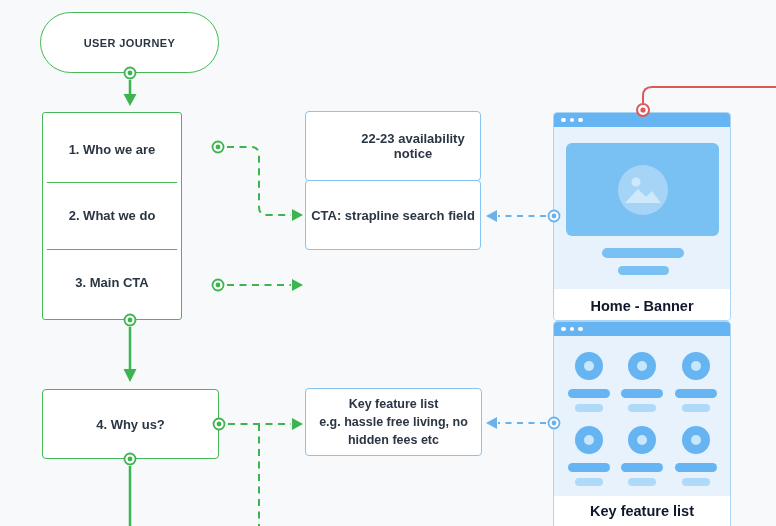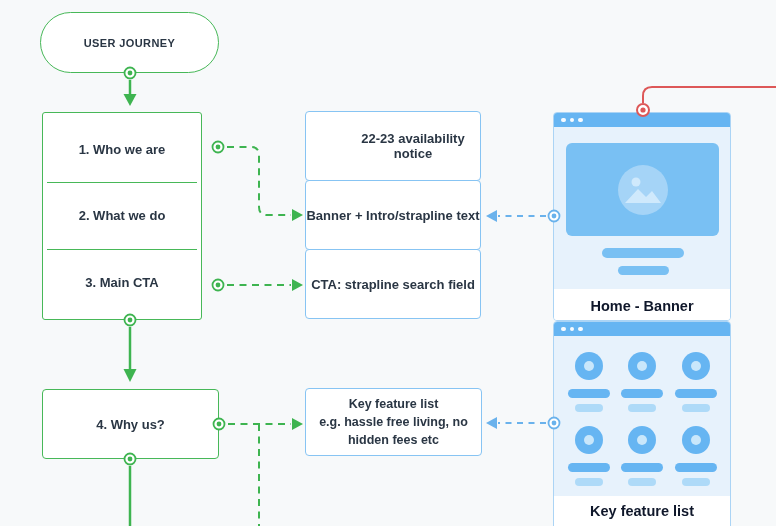--- a/index.html
+++ b/index.html
@@ -29,7 +29,7 @@
   .pill{left:40px;top:12px;width:179px;height:61px;border-radius:31px;
         font-size:11px;letter-spacing:.4px;font-weight:700;}
 
-  .stack{left:42px;top:112px;width:160px;height:208px;border-radius:3px;
+  .stack{left:42px;top:112px;width:140px;height:208px;border-radius:3px;
          display:flex;flex-direction:column;align-items:stretch;padding:4px;}
   .stack .row{flex:1;display:flex;align-items:center;justify-content:center;}
   .stack .row + .row{border-top:1.5px solid var(--green-border);}

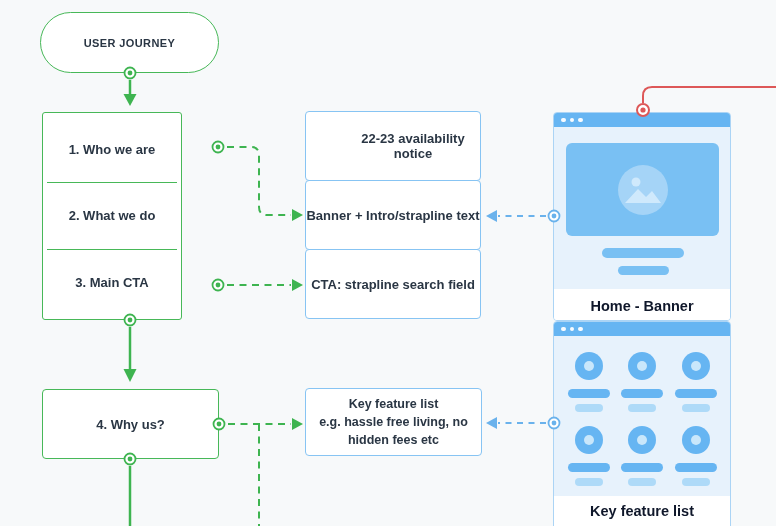--- a/index.html
+++ b/index.html
@@ -107,9 +107,6 @@
       <span>22-23 availability notice</span>
     </div>
     <div class="node blue-node">
-      <span>Banner + Intro/strapline text</span>
-    </div>
-    <div class="node blue-node">
       <span>CTA: strapline search field</span>
     </div>
   </div>

